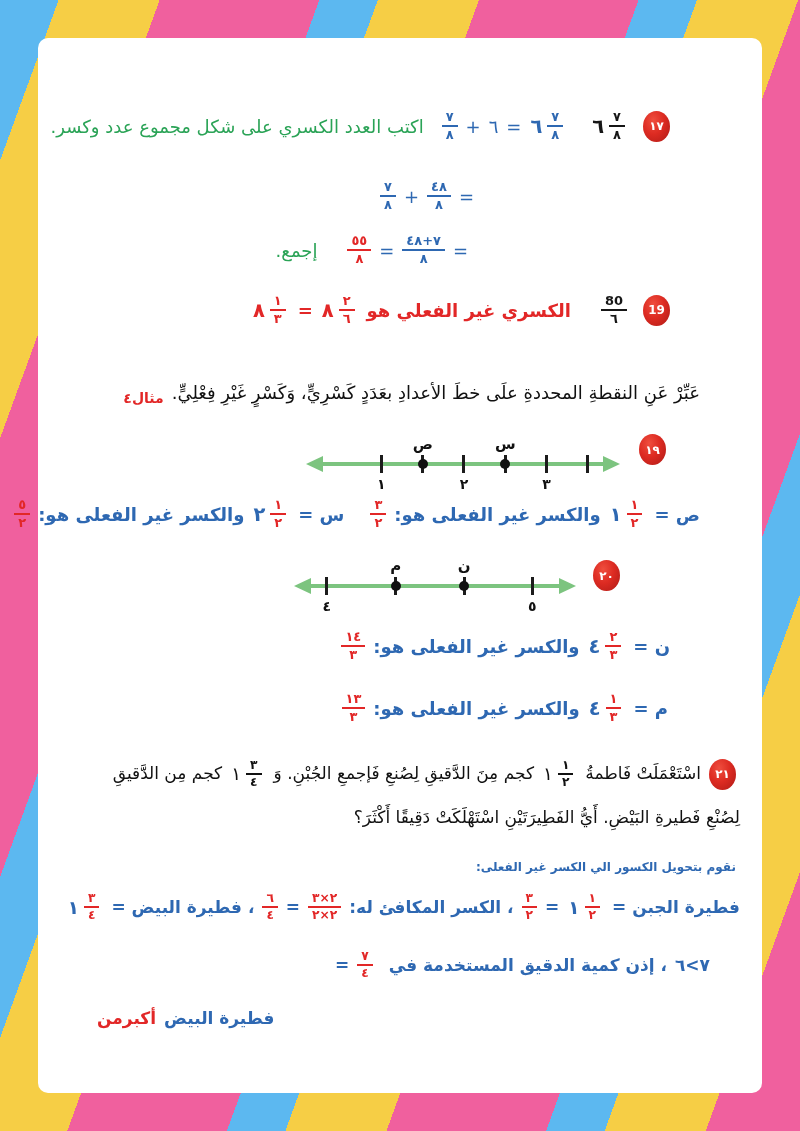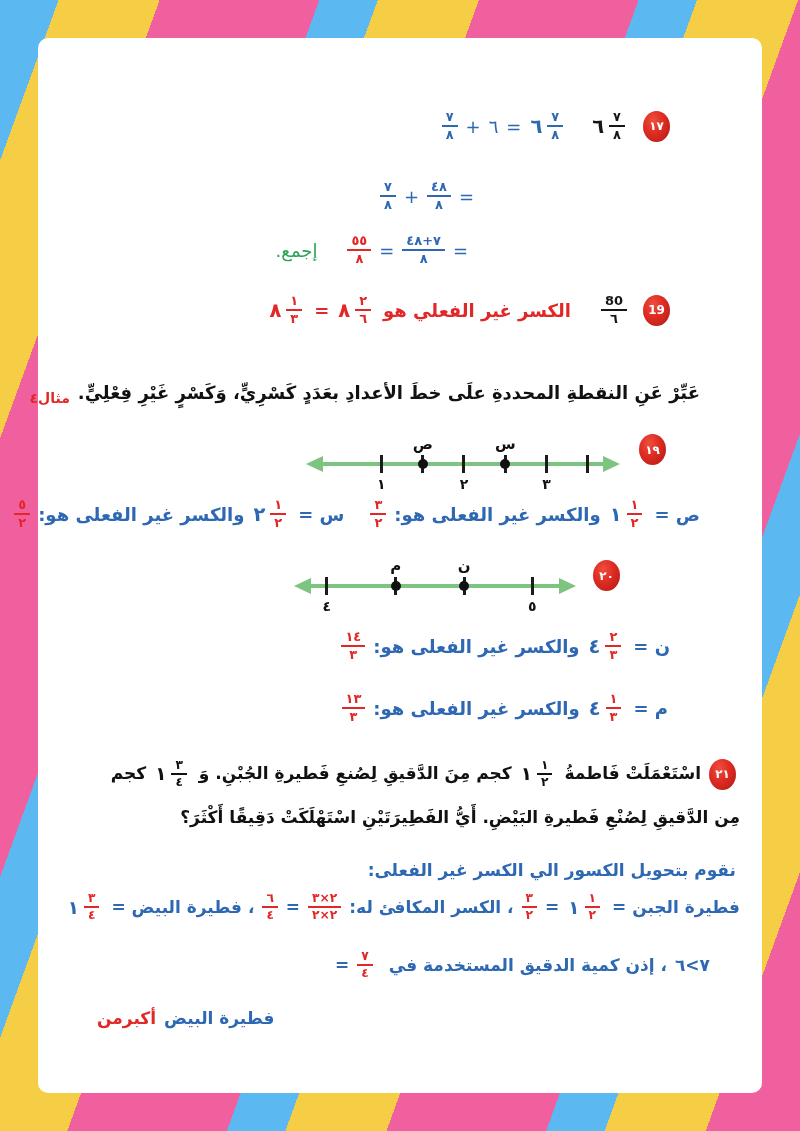--- a/index.html
+++ b/index.html
@@ -99,6 +99,7 @@
         <span class="d">٨</span>
       </span>
       <span class="gap" style="width: 10px;"></span>
+      <span class="tk green">اكتب العدد الكسري على شكل مجموع عدد وكسر.</span>
     </div>
   <div id="p17l2" class="row reg">
       <span class="tk blue">=</span>

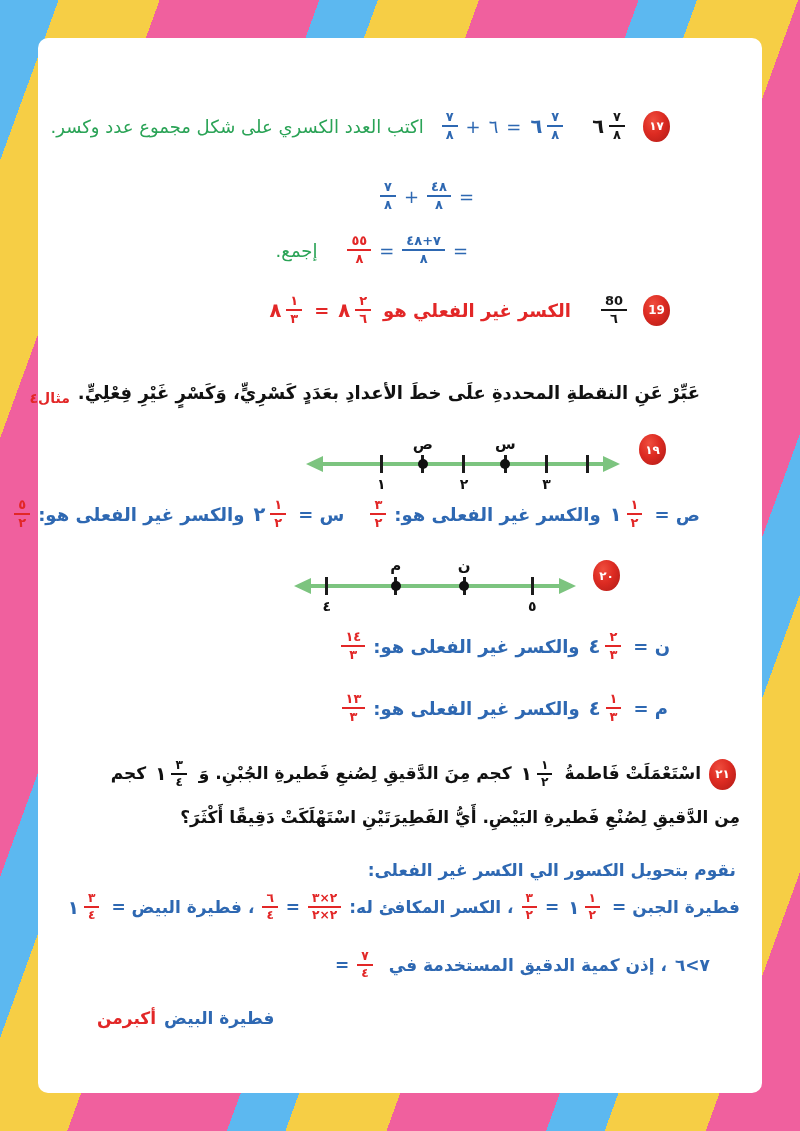--- a/index.html
+++ b/index.html
@@ -137,7 +137,7 @@
         <span class="d">٦</span>
       </span>
       <span class="gap" style="width: 22px;"></span>
-      <span class="tk red">الكسر غير الفعلي هو</span>
+      <span class="tk red">الكسري غير الفعلي هو</span>
       <span class="mixed" dir="ltr">
         <span class="w tk2 red">٨</span>
         <span class="frac red" dir="ltr">

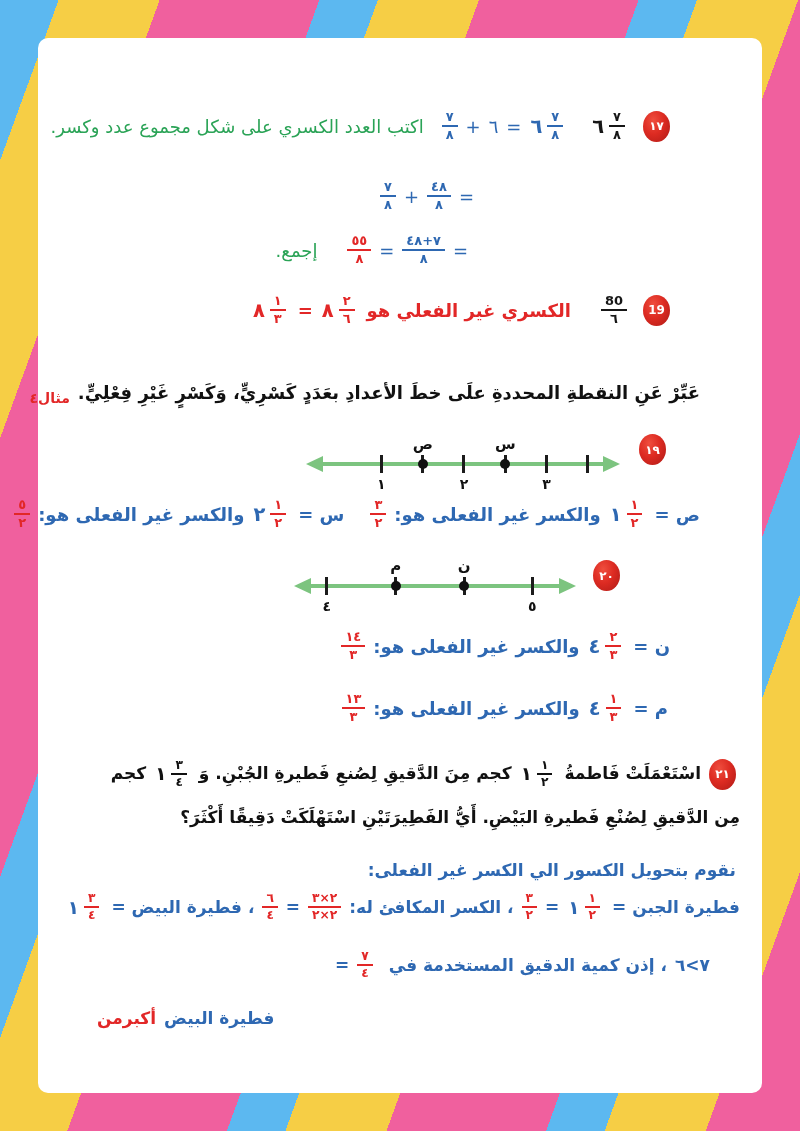--- a/index.html
+++ b/index.html
@@ -18,7 +18,7 @@
   .blue{color:#2e68b2;font-weight:700;}
   .red{color:#e22727;font-weight:700;}
   .black{color:#161616;font-weight:700;}
-  .bblack{color:#111111;font-weight:700;}
+  .bblack{color:#111111;font-weight:400;}
   .redsmall{color:#e22727;font-weight:700;font-size:14px;margin-top:12px;}
   .reg .tk.blue,.reg .tk.green{font-weight:400;}
   .frac{display:inline-flex;flex-direction:column;align-items:center;margin:0 4px;direction:ltr;

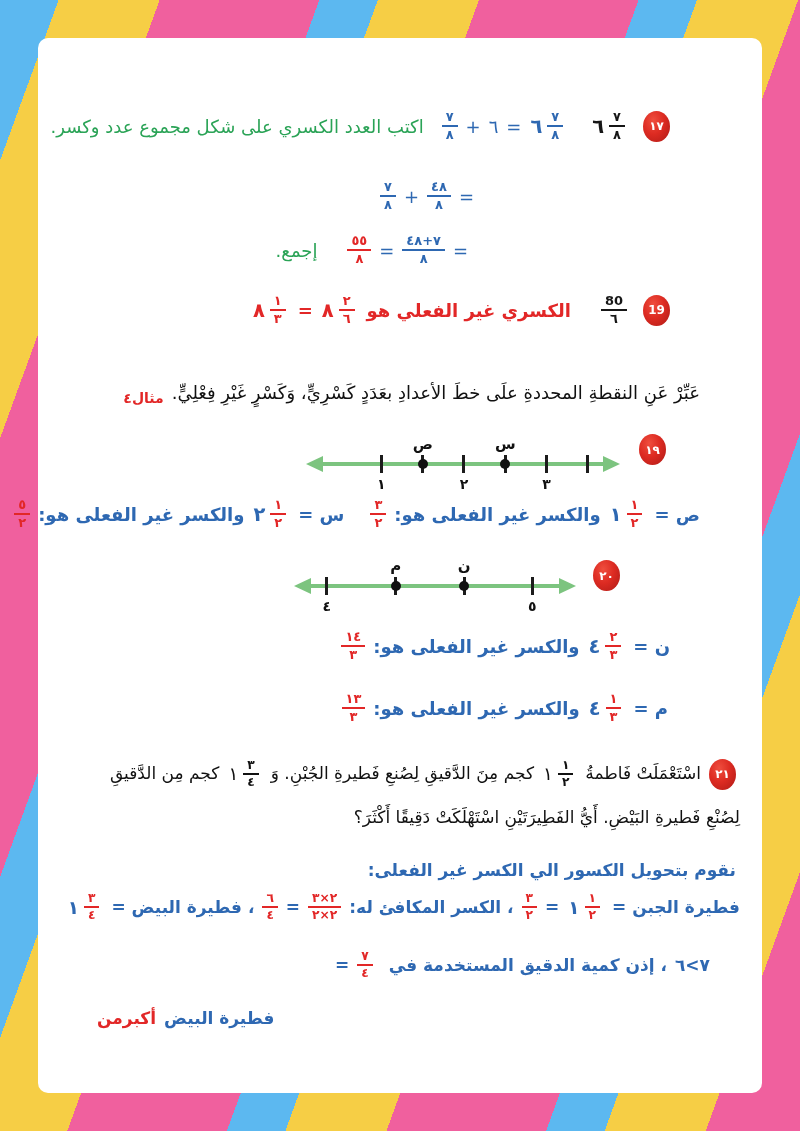--- a/index.html
+++ b/index.html
@@ -262,7 +262,7 @@
           <span class="n">١</span>
           <span class="d">٢</span>
         </span>
-      </span><span class="tk bblack">كجم مِنَ الدَّقيقِ لِصُنعِ فَطيرةِ الجُبْنِ. وَ</span><span class="mixed" dir="ltr">
+      </span><span class="tk bblack">كجم مِنَ الدَّقيقِ لِصُنعِ فَإجمعِ الجُبْنِ. وَ</span><span class="mixed" dir="ltr">
         <span class="w tk2 bblack">١</span>
         <span class="frac bblack" dir="ltr">
           <span class="n">٣</span>

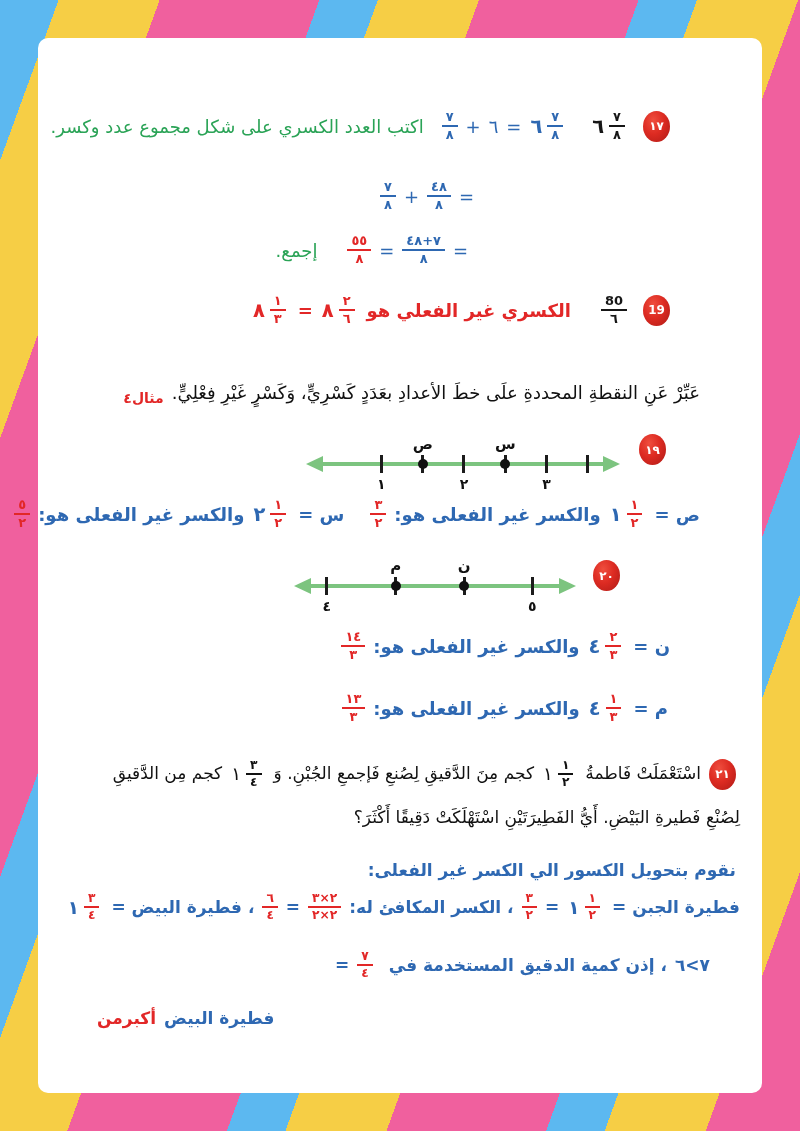--- a/index.html
+++ b/index.html
@@ -62,7 +62,7 @@
   #p20n{top:592px;right:88px;}
   #p20m{top:654px;right:90px;}
   #p21para{top:714px;right:22px;left:55px;}
-  #hdrblue{top:822px;right:22px;font-size:17px;}
+  #hdrblue{top:822px;right:22px;font-size:12px;}
   #mathl1{top:854px;right:18px;font-size:17px;}
   #mathl2{top:912px;right:48px;font-size:17px;}
   #mathl3{top:970px;left:55px;font-size:17px;}

